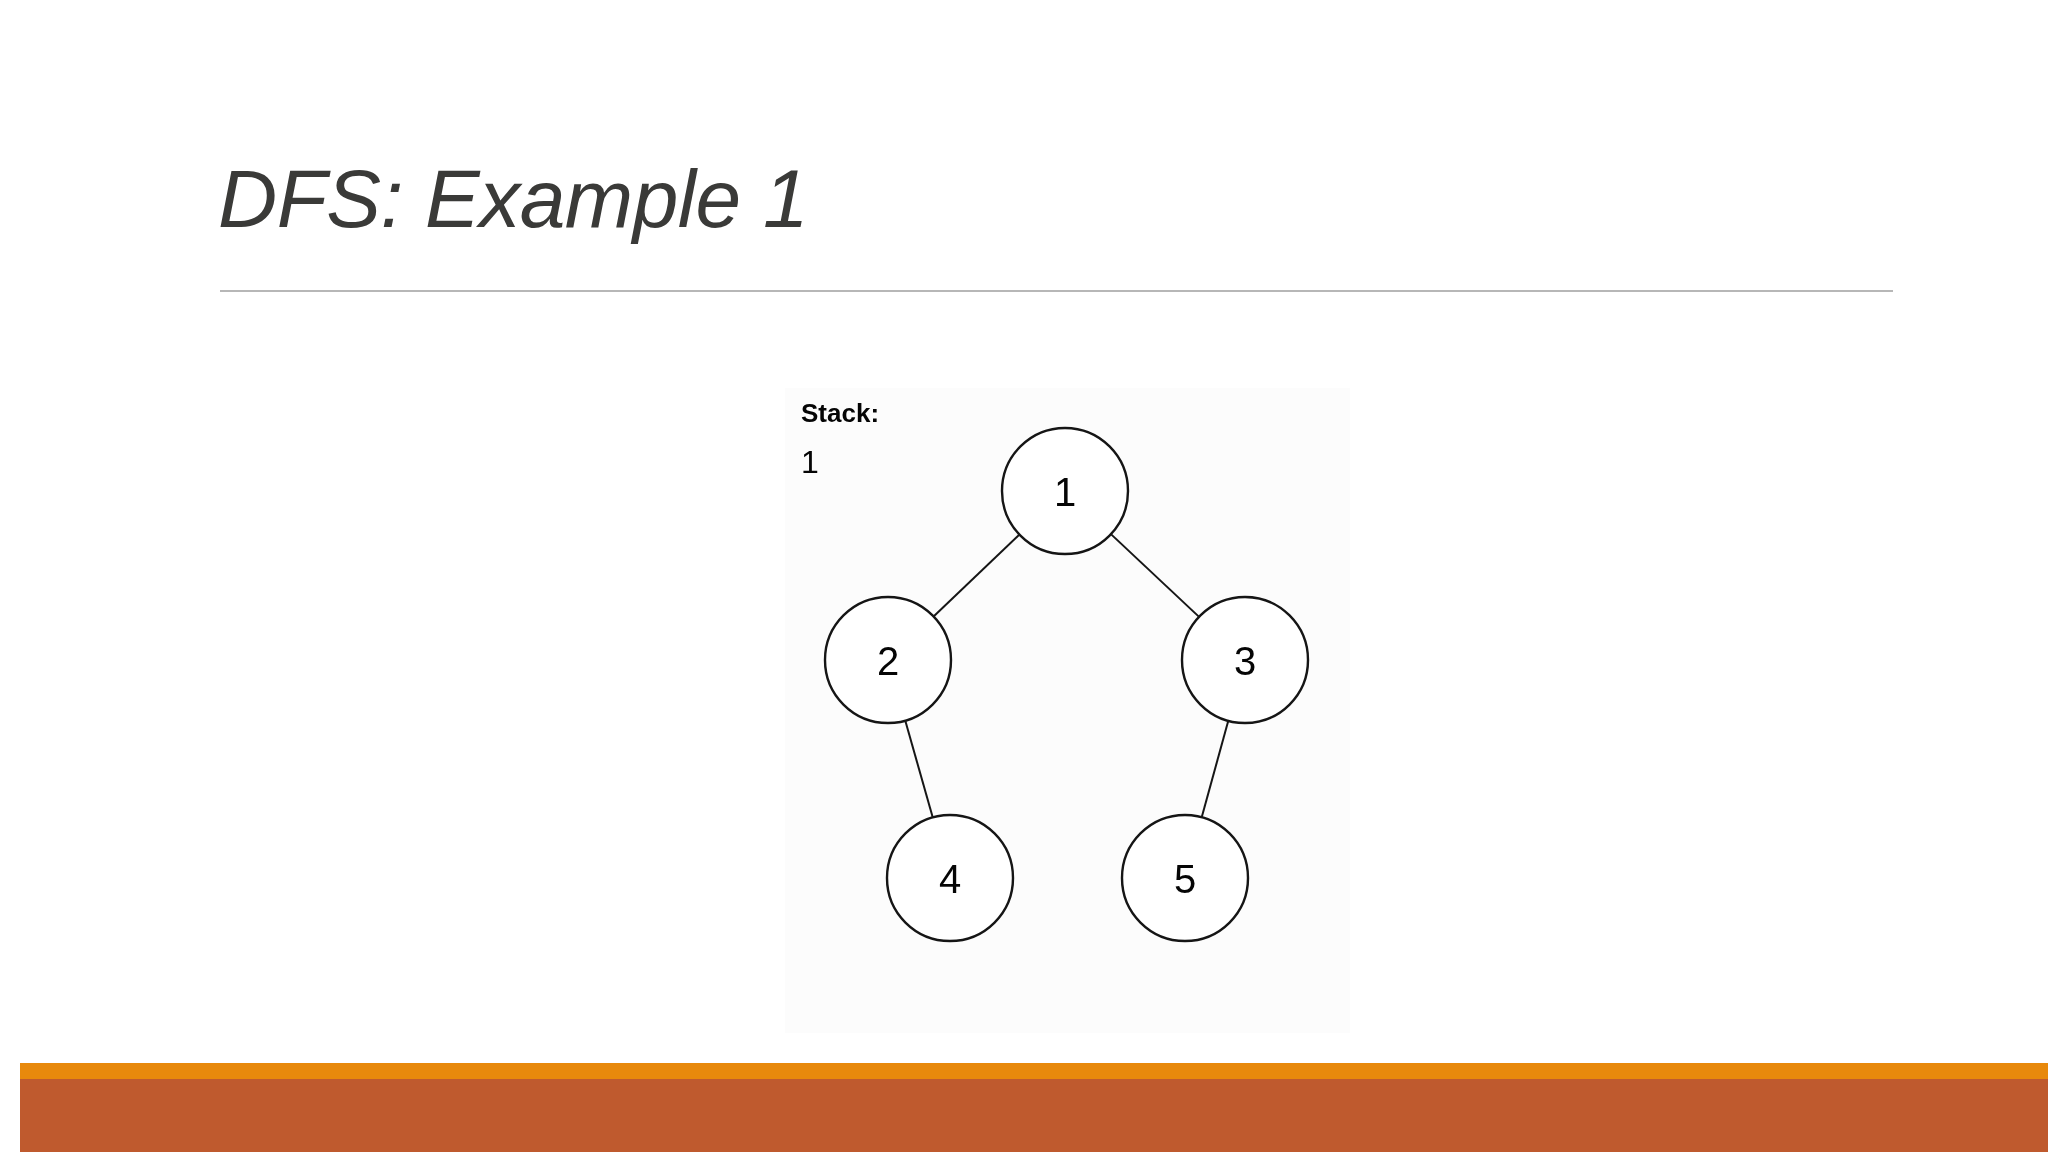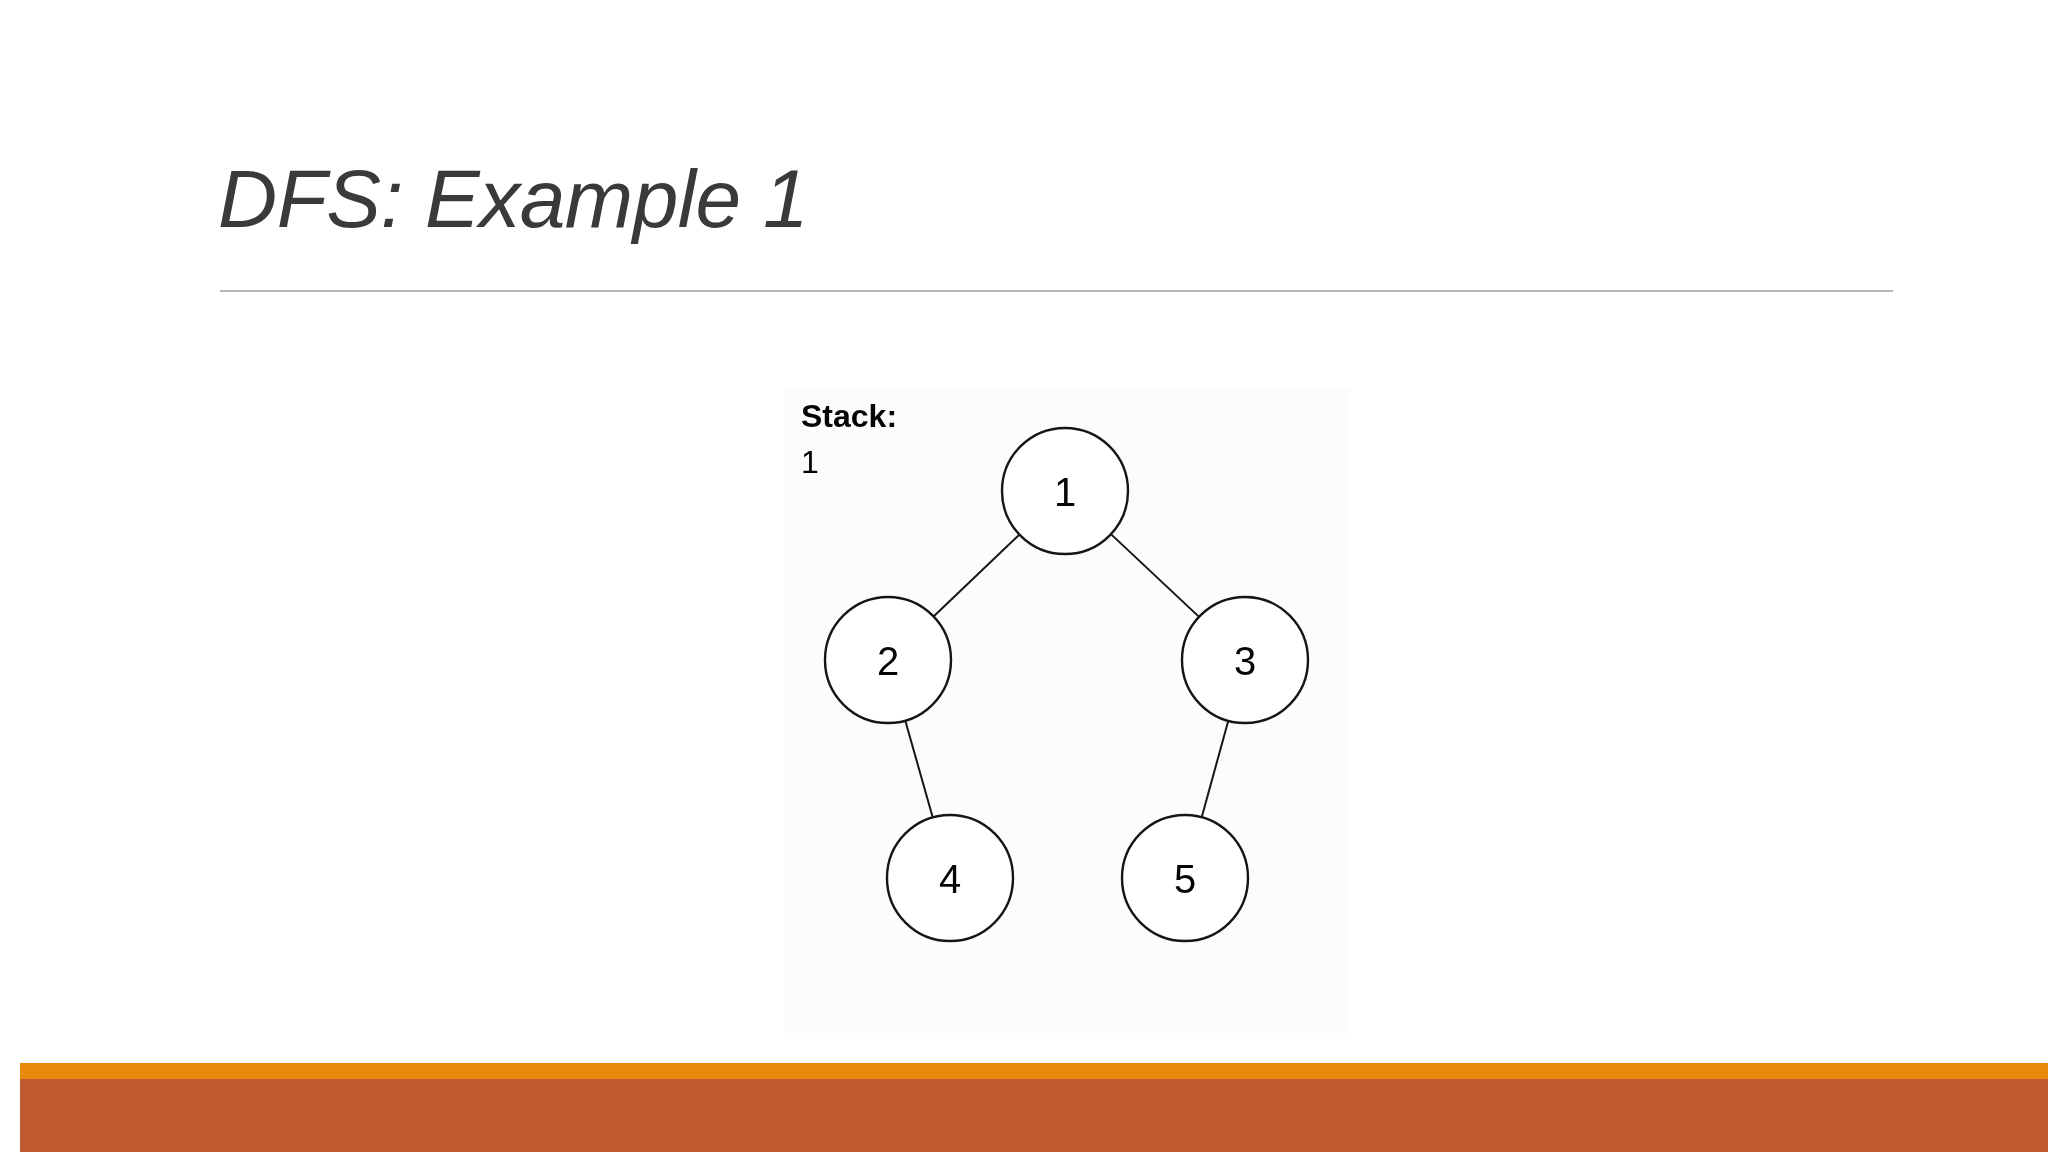--- a/index.html
+++ b/index.html
@@ -62,7 +62,7 @@
     top: 12px;
     font-family: "Liberation Sans", sans-serif;
     font-weight: 700;
-    font-size: 32px;
+    font-size: 26px;
     line-height: 1.0;
     color: #050505;
     white-space: nowrap;

